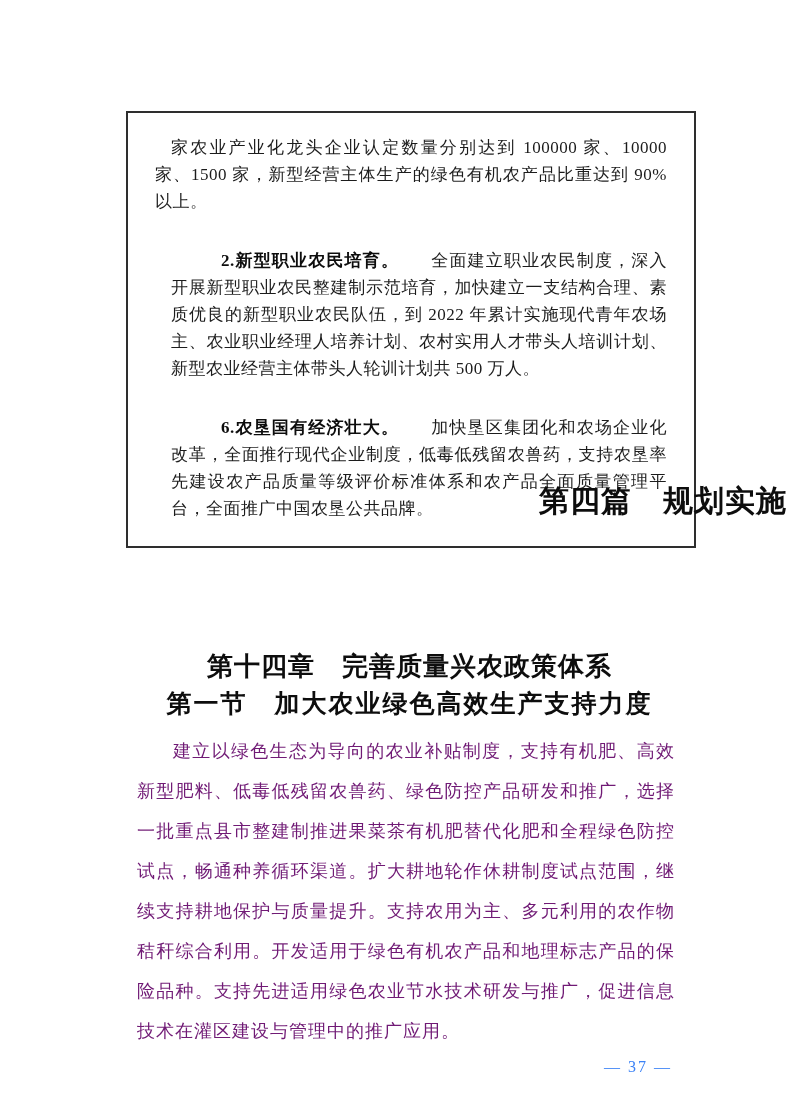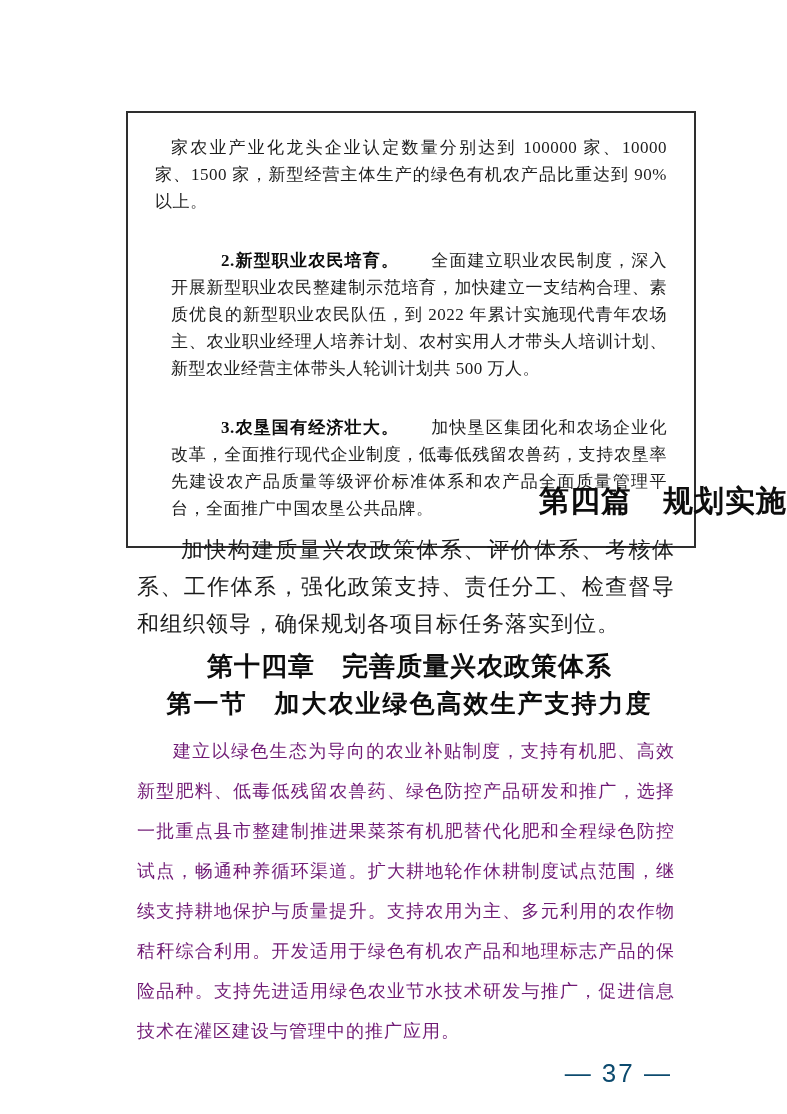--- a/index.html
+++ b/index.html
@@ -113,7 +113,7 @@
   <div class="callout-box">
     <p class="box-para"><span>家农业产业化龙头企业认定数量分别达到 100000 家、10000 家、1500 家，新型经营主体生产的绿色有机农产品比重达到 90%以上。</span></p>
     <p class="box-para indent"><span class="box-lead">2.新型职业农民培育。</span><span>全面建立职业农民制度，深入开展新型职业农民整建制示范培育，加快建立一支结构合理、素质优良的新型职业农民队伍，到 2022 年累计实施现代青年农场主、农业职业经理人培养计划、农村实用人才带头人培训计划、新型农业经营主体带头人轮训计划共 500 万人。</span></p>
-    <p class="box-para indent"><span class="box-lead">3.农垦国有经济壮大。</span><span>加快垦区集团化和农场企业化改革，全面推行现代企业制度，低毒低残留农兽药，支持农垦率先建设农产品质量等级评价标准体系和农产品全面质量管理平台，全面推广中国农垦公共品牌。</span></p>
+    <p class="box-para indent"><span class="box-lead">6.农垦国有经济壮大。</span><span>加快垦区集团化和农场企业化改革，全面推行现代企业制度，低毒低残留农兽药，支持农垦率先建设农产品质量等级评价标准体系和农产品全面质量管理平台，全面推广中国农垦公共品牌。</span></p>
   </div>
 
   <h1 class="part-title">第四篇　规划实施</h1>

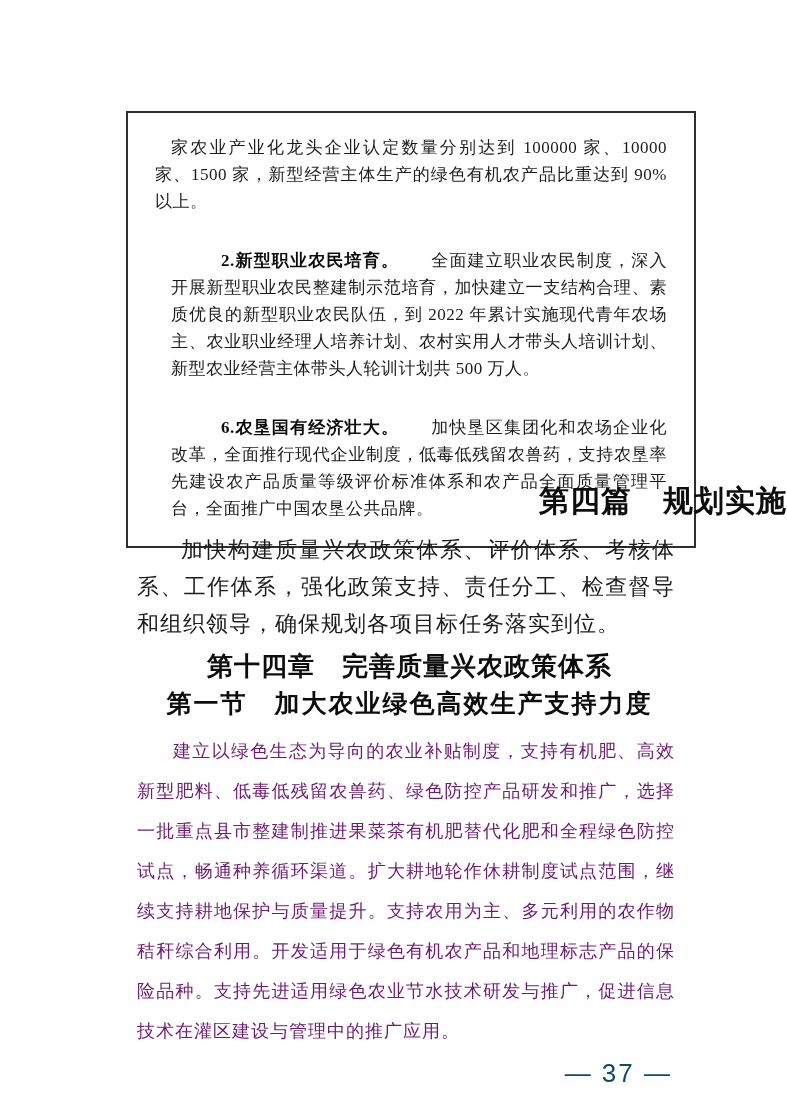--- a/index.html
+++ b/index.html
@@ -118,7 +118,6 @@
 
   <h1 class="part-title">第四篇　规划实施</h1>
 
-  <p class="intro-para">加快构建质量兴农政策体系、评价体系、考核体系、工作体系，强化政策支持、责任分工、检查督导和组织领导，确保规划各项目标任务落实到位。</p>
 
   <h2 class="chapter-title">第十四章　完善质量兴农政策体系</h2>
 

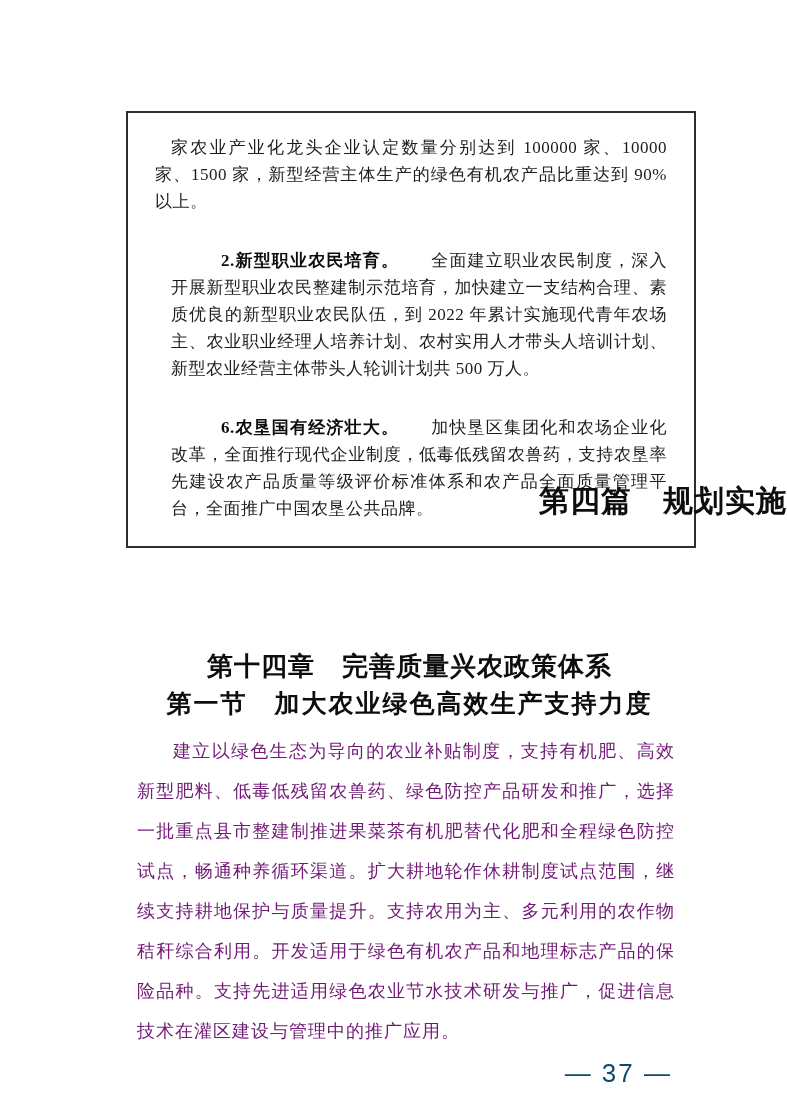--- a/index.html
+++ b/index.html
@@ -99,10 +99,10 @@
     position: absolute;
     top: 1026px;
     right: 115px;
-    font-size: 26px;
+    font-size: 16px;
     letter-spacing: 2px;
-    color: #0c4a6e;
-    font-family: Liberation Sans, sans-serif;
+    color: #3b82f6;
+    font-family: Liberation Serif, serif;
   }
 </style>
 </head>

